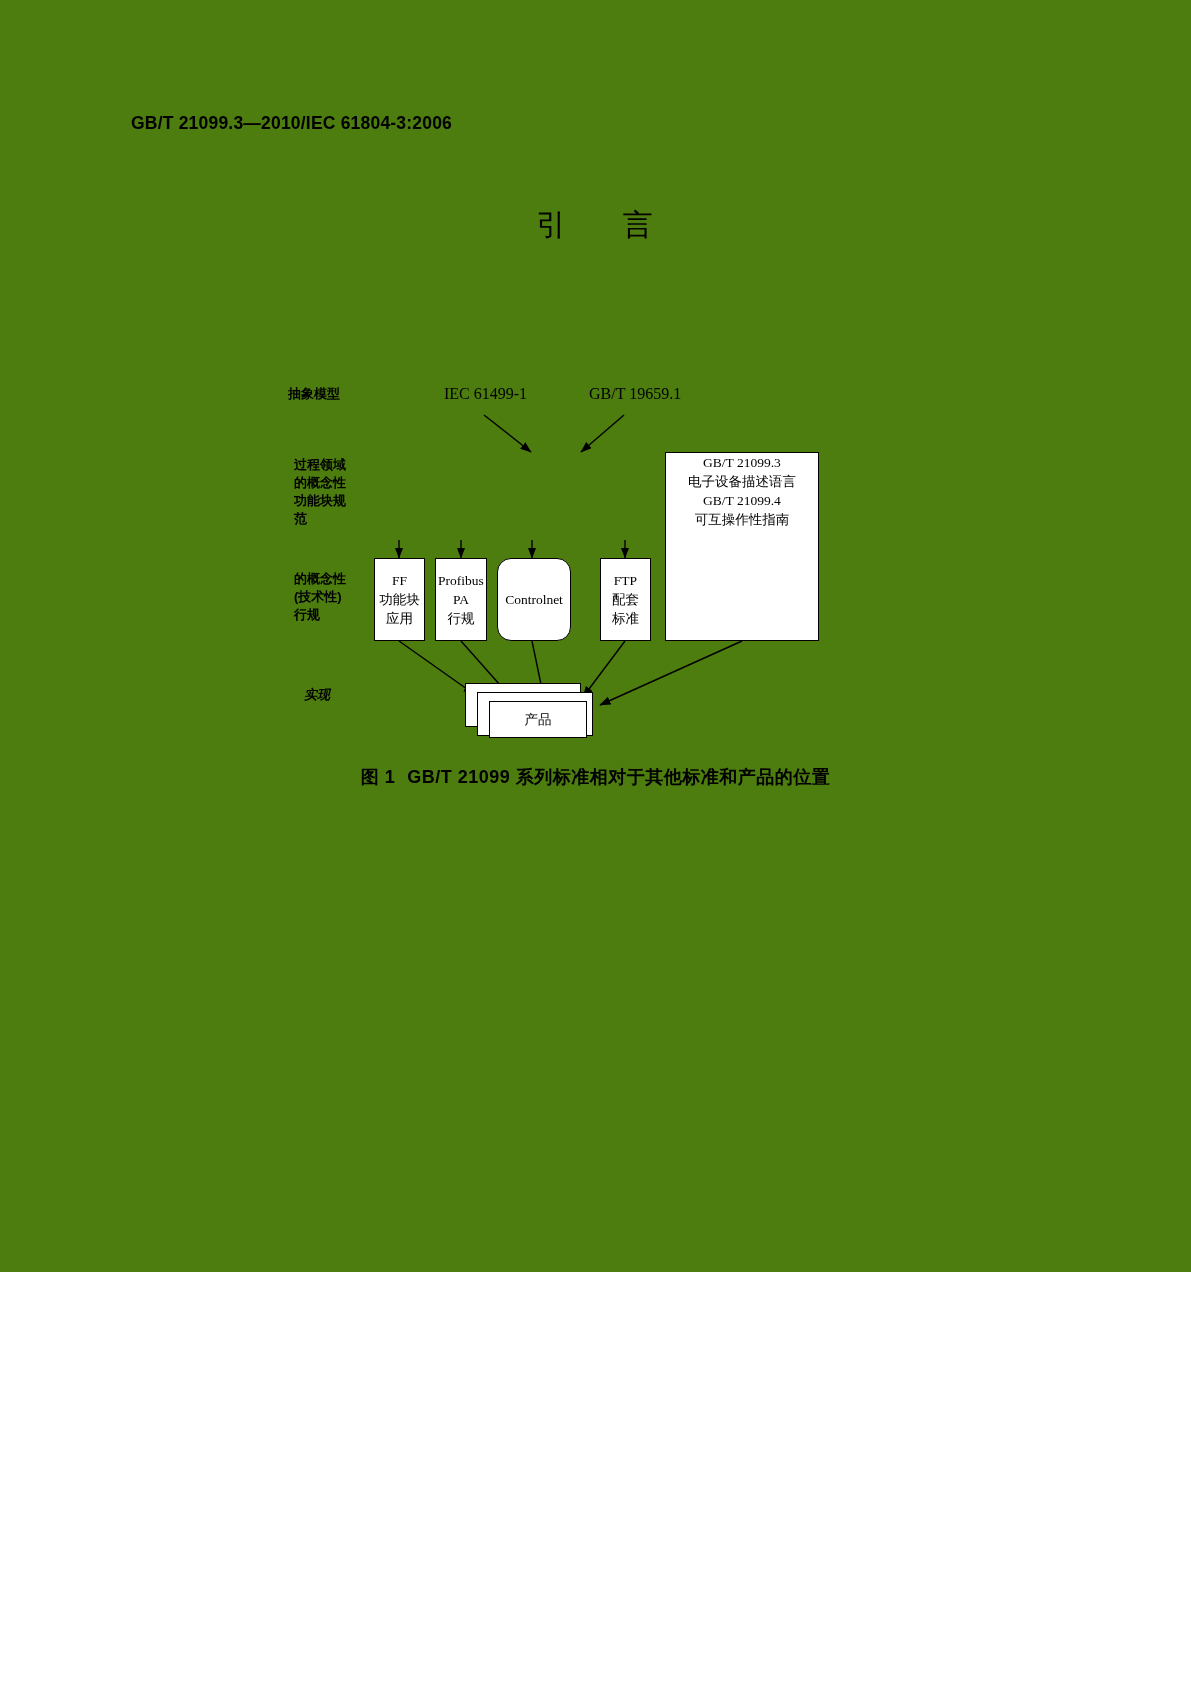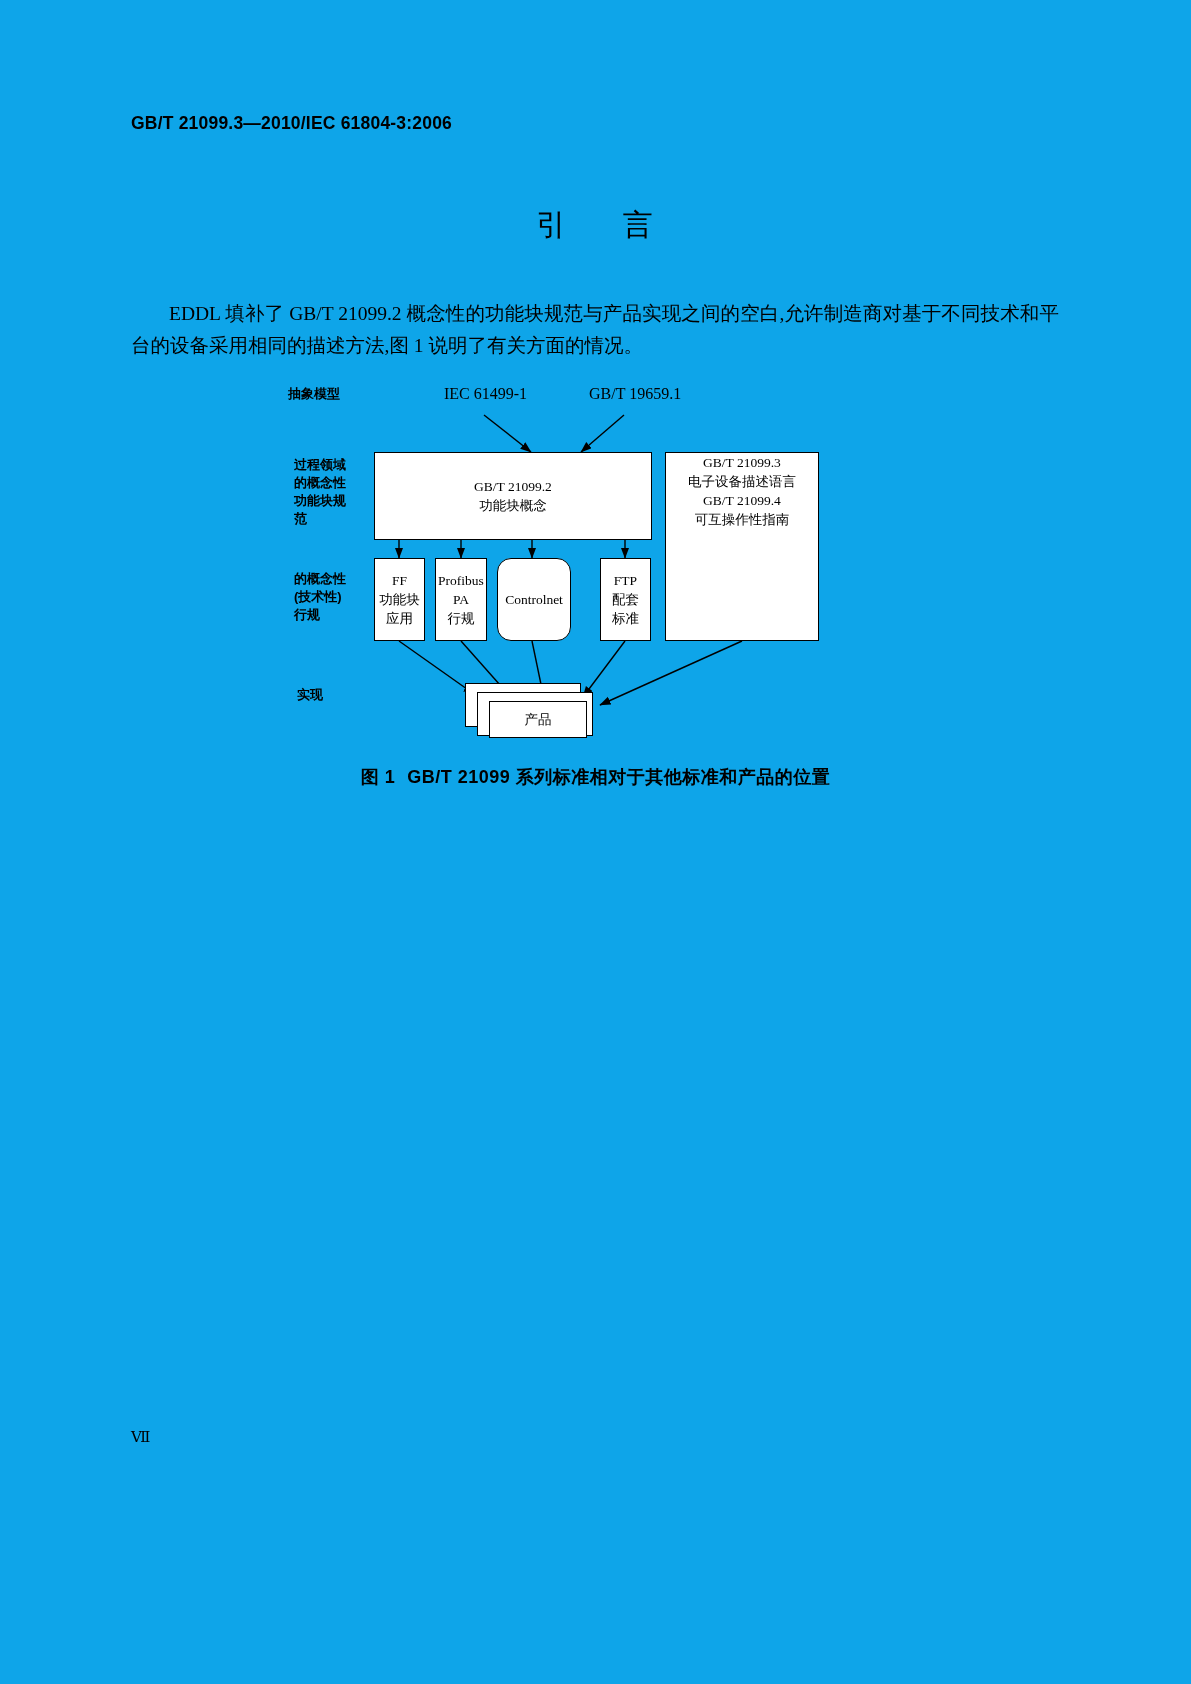--- a/index.html
+++ b/index.html
@@ -10,8 +10,8 @@
   .page {
     position: relative;
     width: 1191px;
-    height: 1684px;
-    background: #0ea5e9;
+    height: 1272px;
+    background: #4d7c0f;
     font-family: "Liberation Serif", "DejaVu Serif", serif;
     color: #000000;
     overflow: hidden;

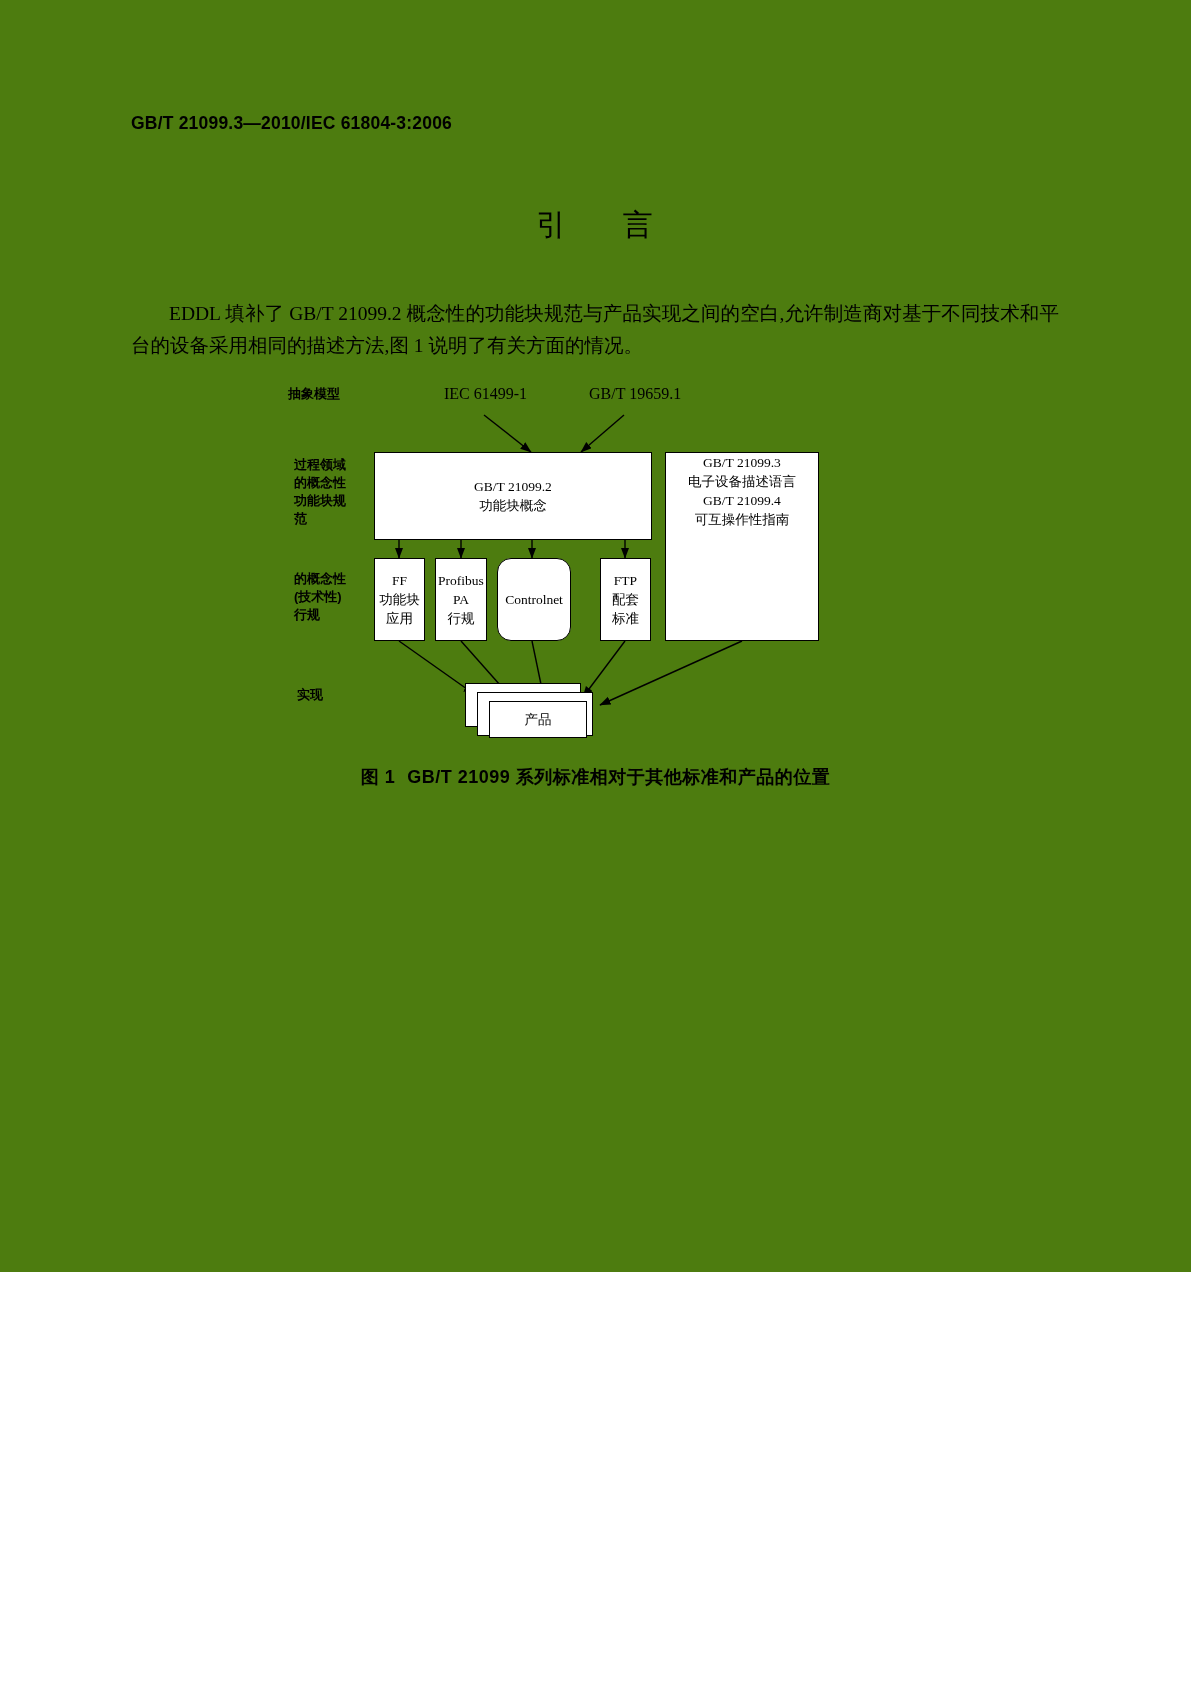--- a/index.html
+++ b/index.html
@@ -145,9 +145,6 @@
     <span>言</span>
   </div>
 
-  <div class="body-para">
-    <span class="indent"></span><span>EDDL 填补了 GB/T 21099.2 概念性的功能块规范与产品实现之间的空白,允许制造商对基于不</span><span>同技术和平台的设备采用相同的描述方法,图 1 说明了有关方面的情况。</span>
-  </div>
 
   <div class="figure">
 

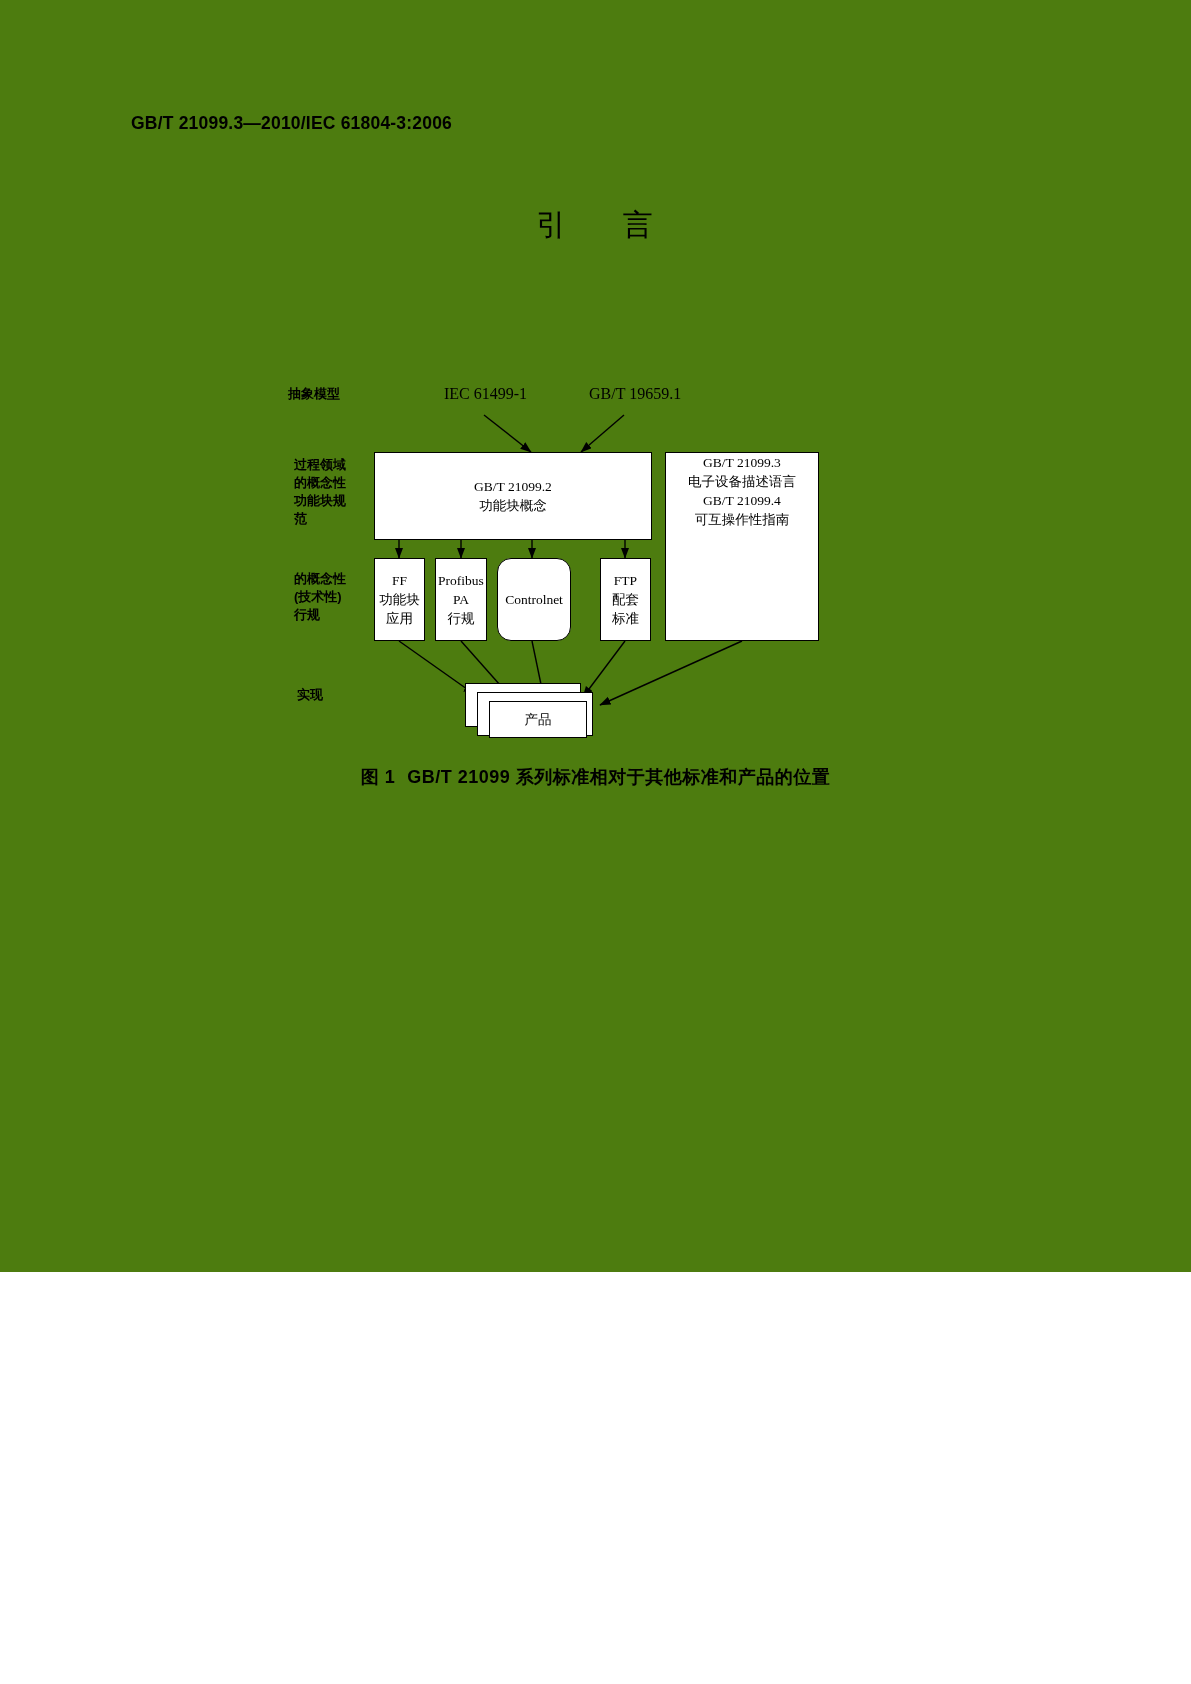--- a/index.html
+++ b/index.html
@@ -187,10 +187,6 @@
 行规</div>
     <div class="fig-label" style="left:297px; top:686px; width:80px;">实现</div>
 
-    <div class="box" style="left:374px; top:452px; width:278px; height:88px;">
-      <span class="box-text">GB/T 21099.2
-功能块概念</span>
-    </div>
 
     <div class="box" style="left:374px; top:558px; width:51px; height:83px;">
       <span class="box-text">FF

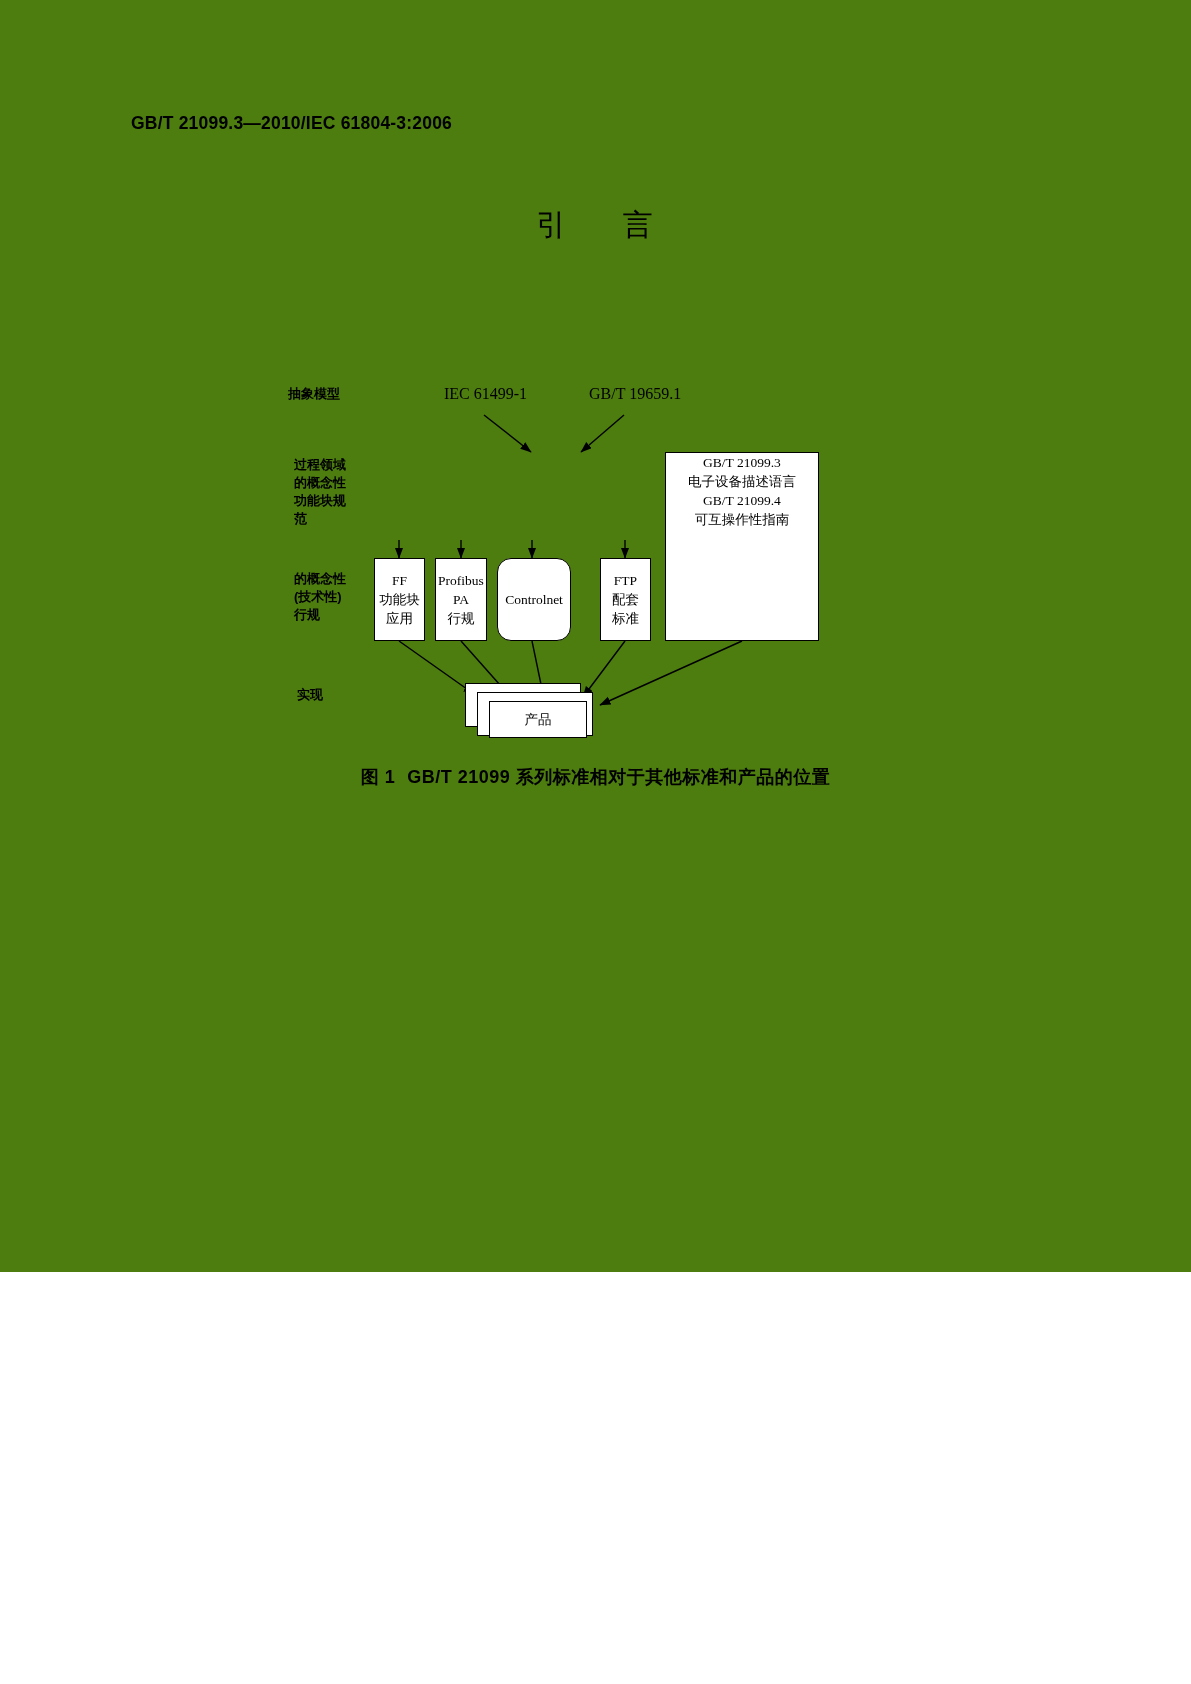--- a/index.html
+++ b/index.html
@@ -185,7 +185,7 @@
     <div class="fig-label" style="left:294px; top:570px; width:80px;">的概念性
 (技术性)
 行规</div>
-    <div class="fig-label" style="left:297px; top:686px; width:80px;">实现</div>
+    <div class="fig-label" style="left:304px; top:686px; width:80px;font-style:italic;">实现</div>
 
 
     <div class="box" style="left:374px; top:558px; width:51px; height:83px;">

